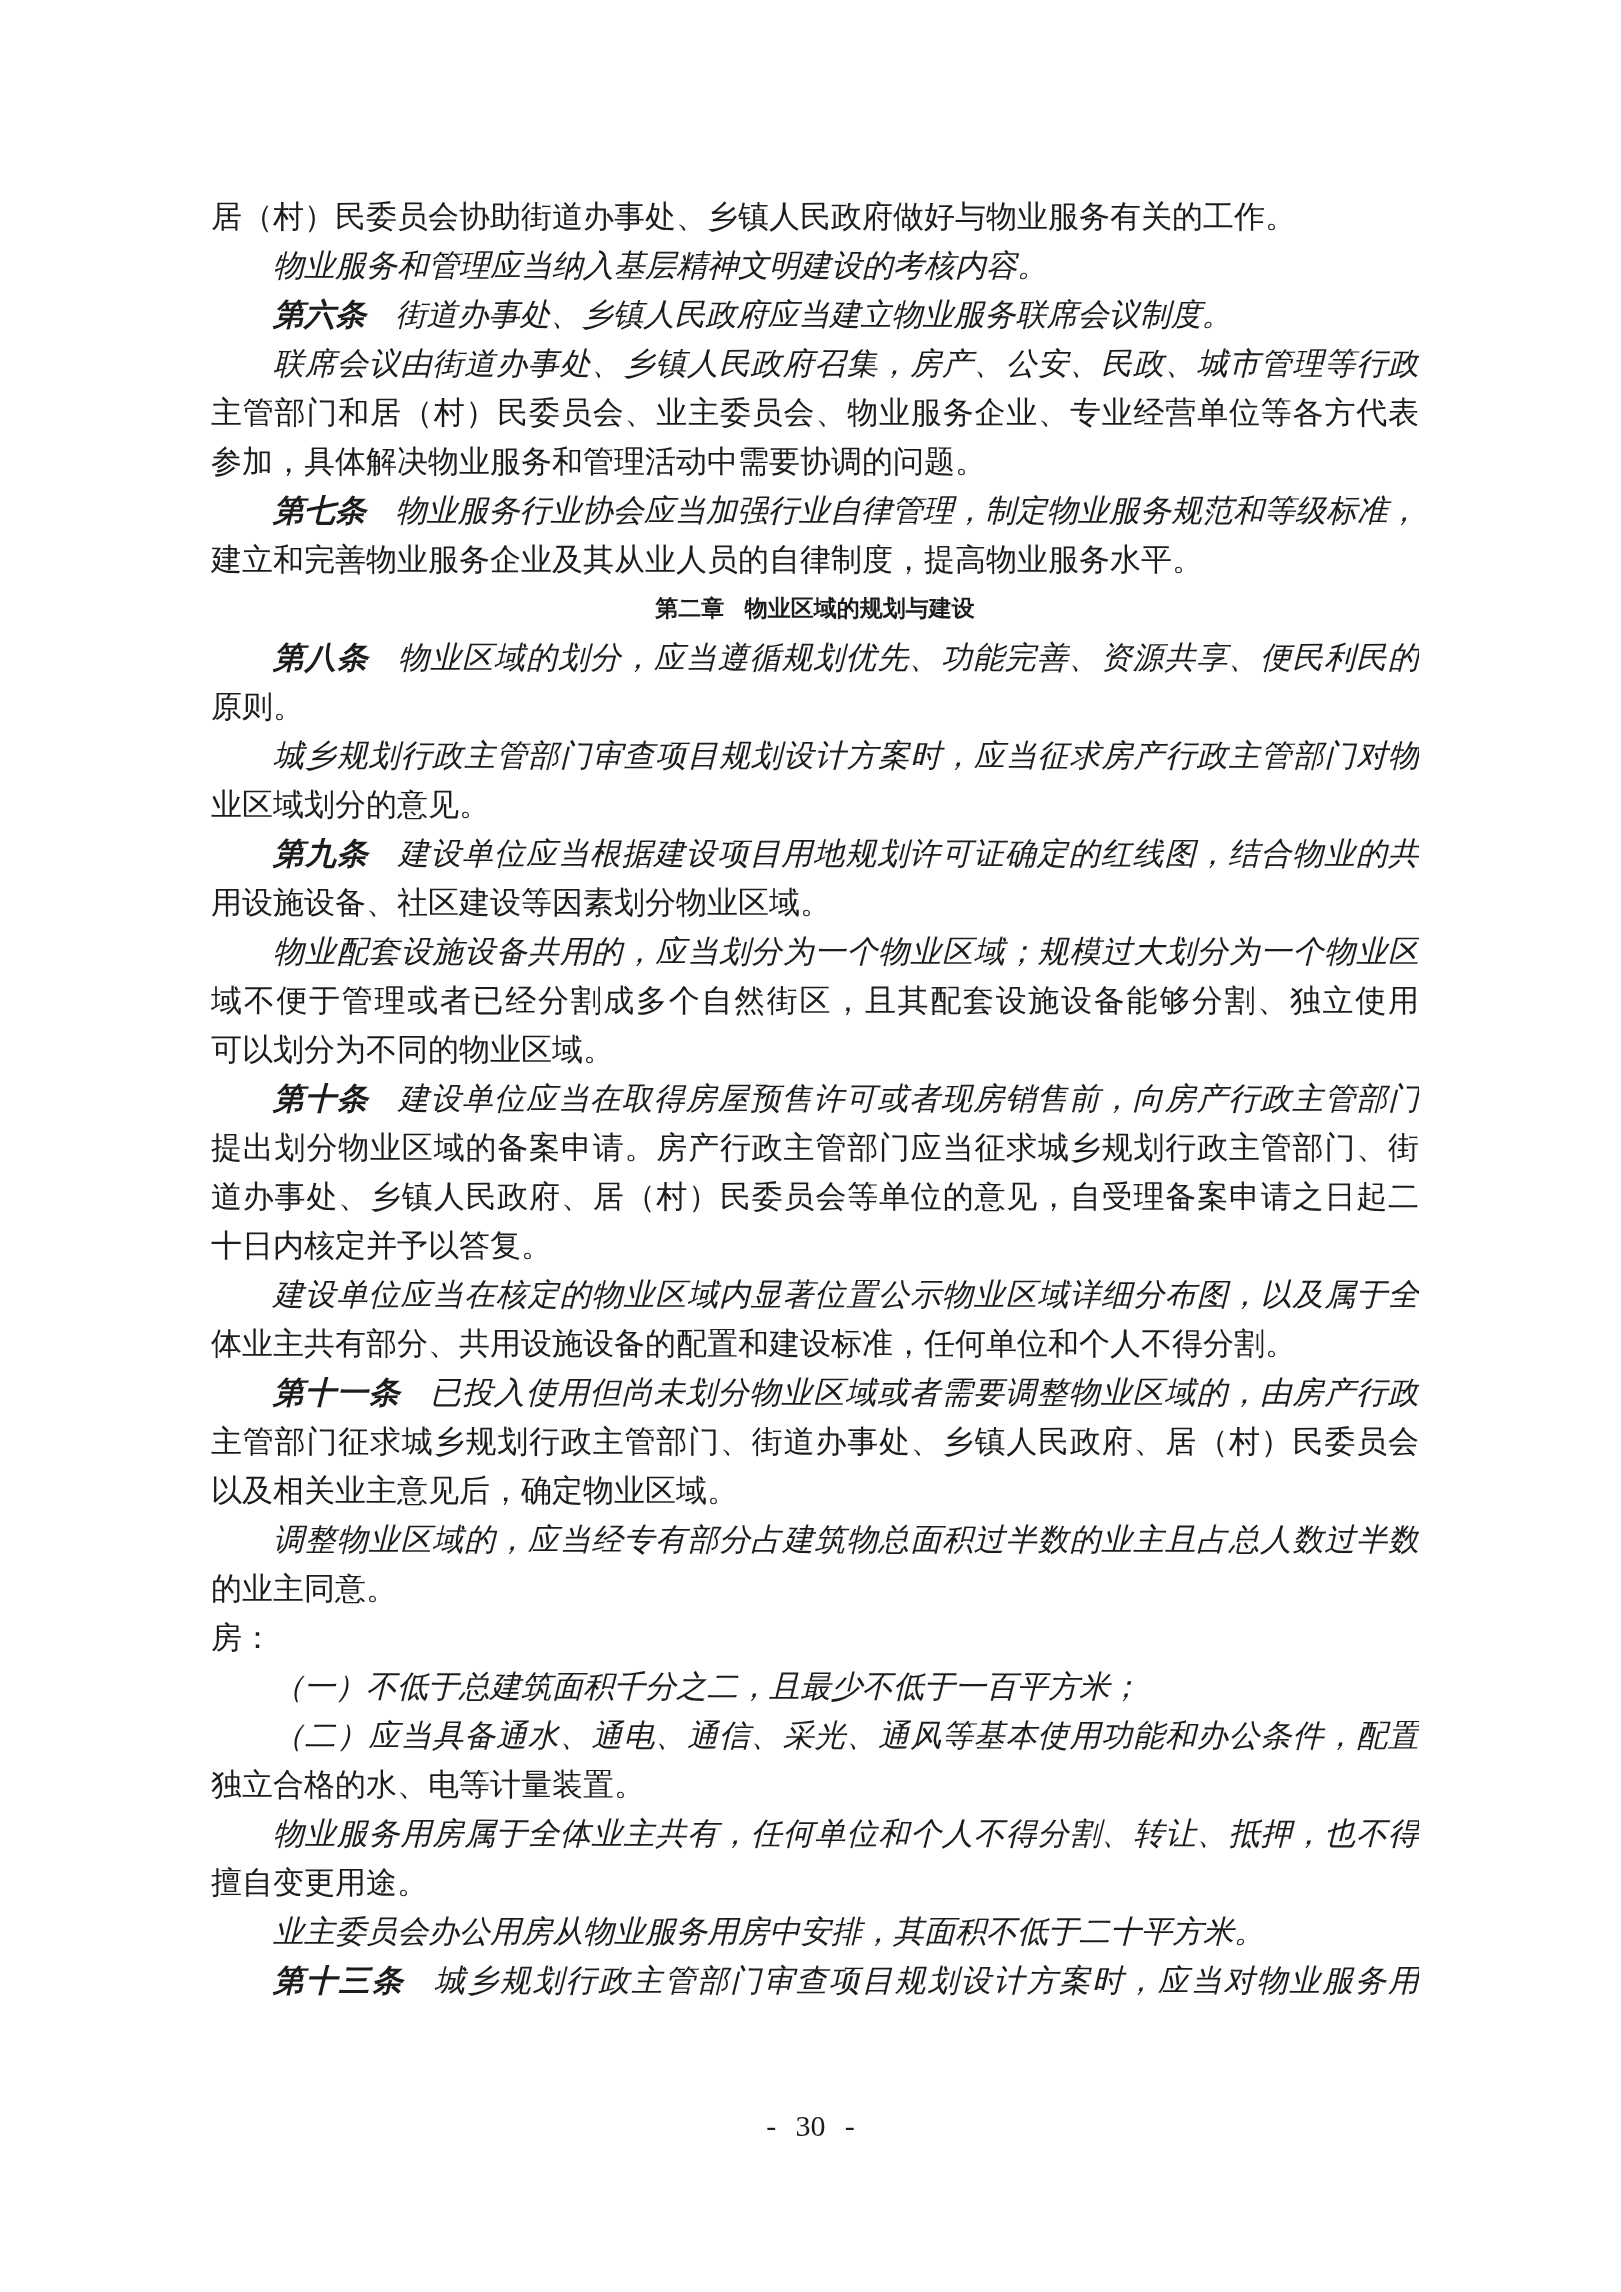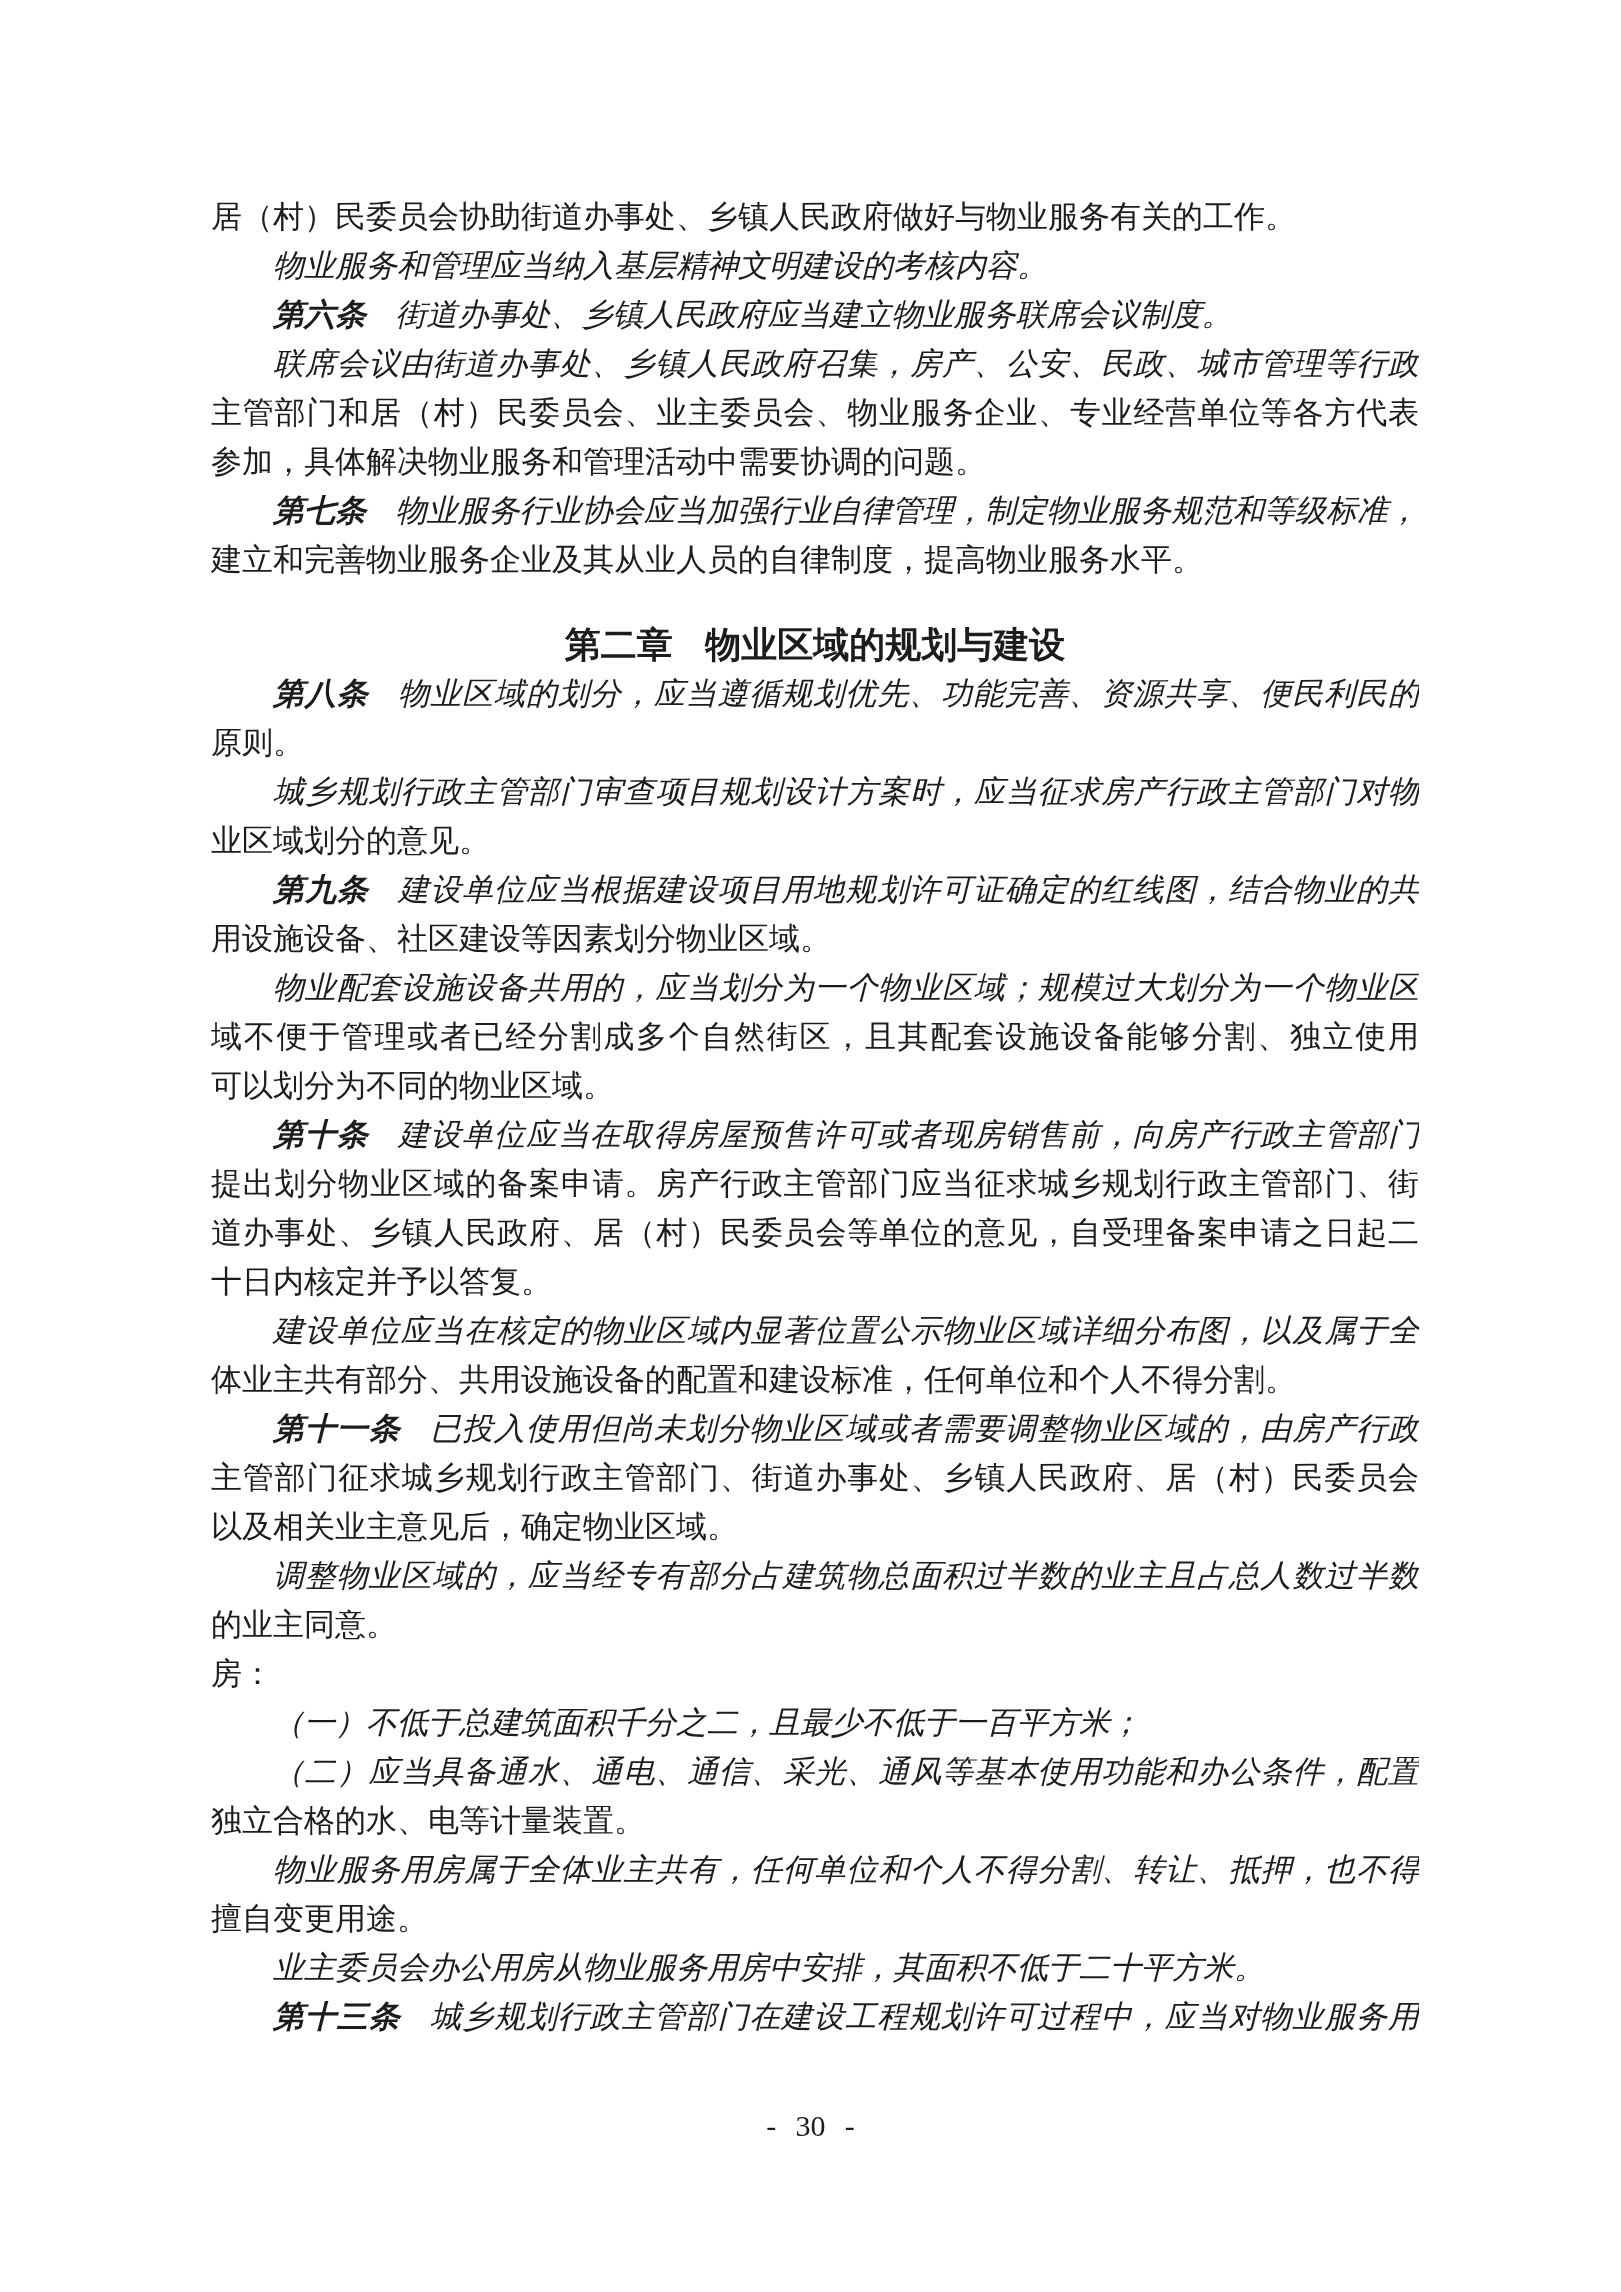--- a/index.html
+++ b/index.html
@@ -52,8 +52,7 @@
     text-indent: 0;
     font-family: "Liberation Sans", "DejaVu Sans", sans-serif;
     font-weight: 700;
-    font-size: 36px;
-    margin-top: 36px;
+    font-size: 23px;
   }
   .line.chapter .lead {
     font-family: "Liberation Sans", "DejaVu Sans", sans-serif;

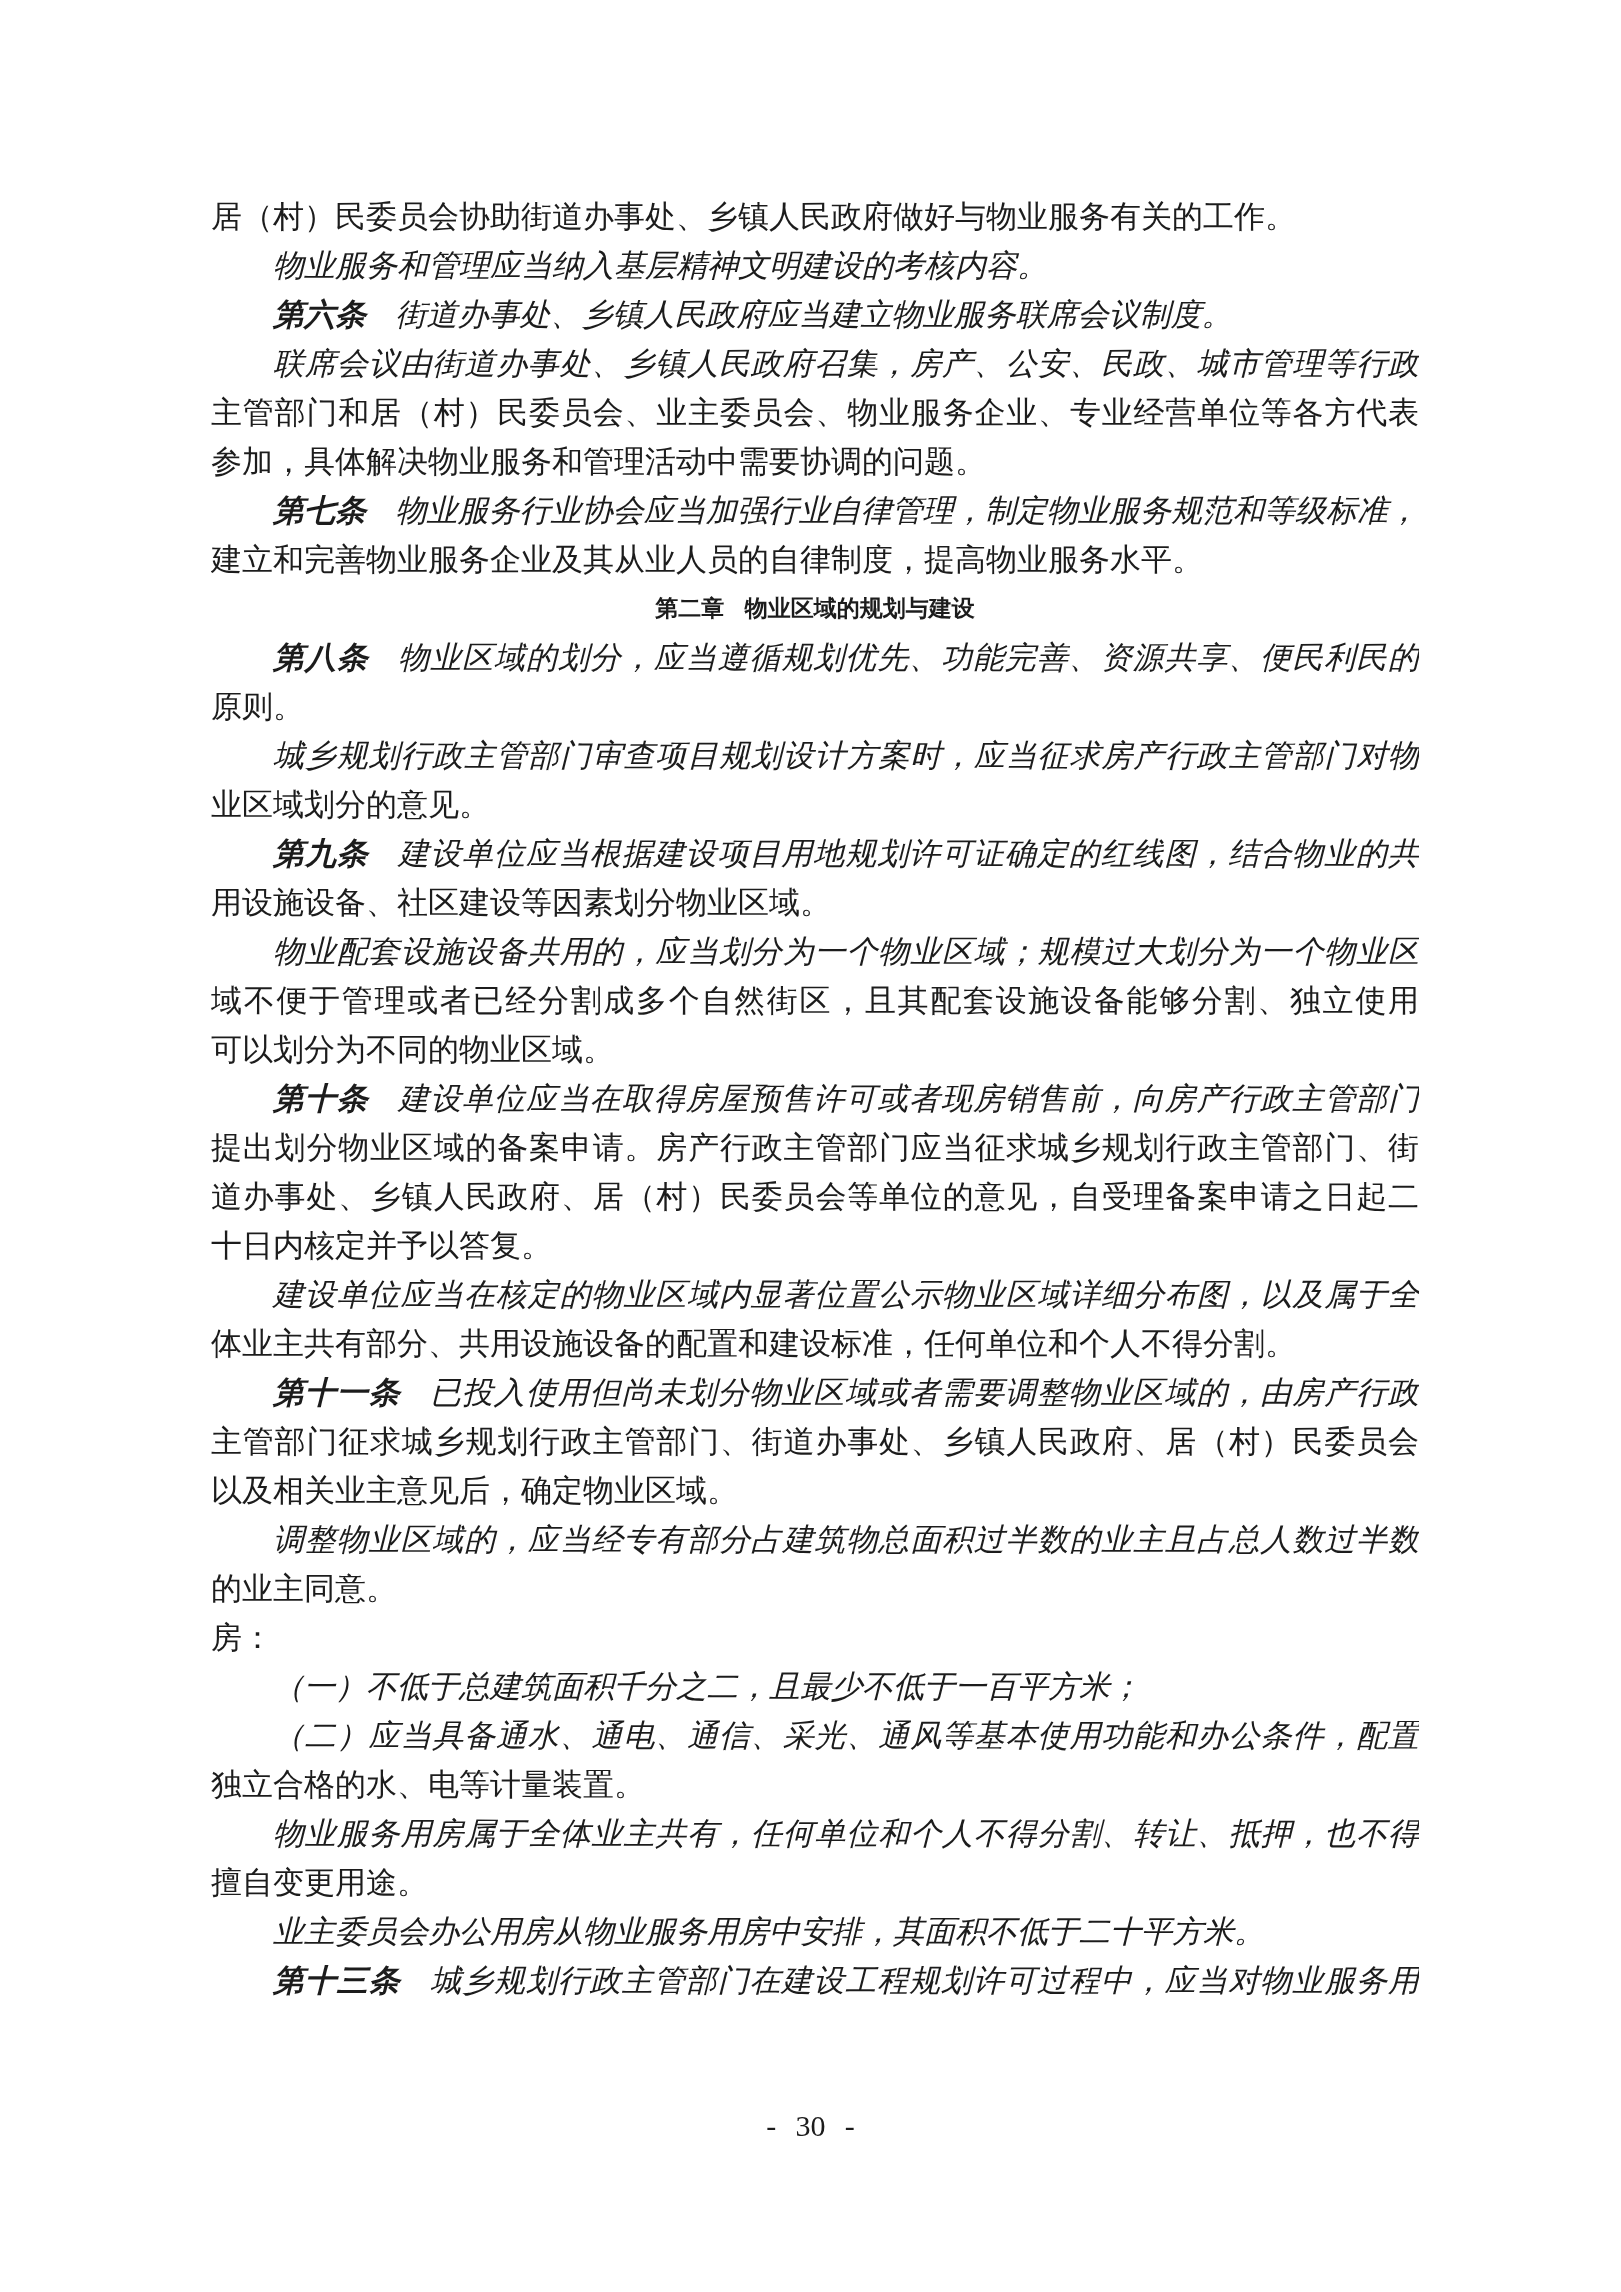--- a/index.html
+++ b/index.html
@@ -111,7 +111,7 @@
       <p class="line indent stretch"><span class="body-text">物业服务用房属于全体业主共有，任何单位和个人不得分割、转让、抵押，也不得</span></p>
       <p class="line"><span class="body-text">擅自变更用途。</span></p>
       <p class="line indent"><span class="body-text">业主委员会办公用房从物业服务用房中安排，其面积不低于二十平方米。</span></p>
-      <p class="line indent stretch"><span class="lead">第十三条</span><span class="body-text">城乡规划行政主管部门在建设工程规划许可过程中，应当对物业服务用</span></p>
+      <p class="line indent stretch"><span class="lead">第十三条</span><span class="body-text">城乡规划行政主管部门审查项目规划设计方案时，应当对物业服务用</span></p>
     </main>
   <footer class="footer">
     <span>- 30 -</span>

